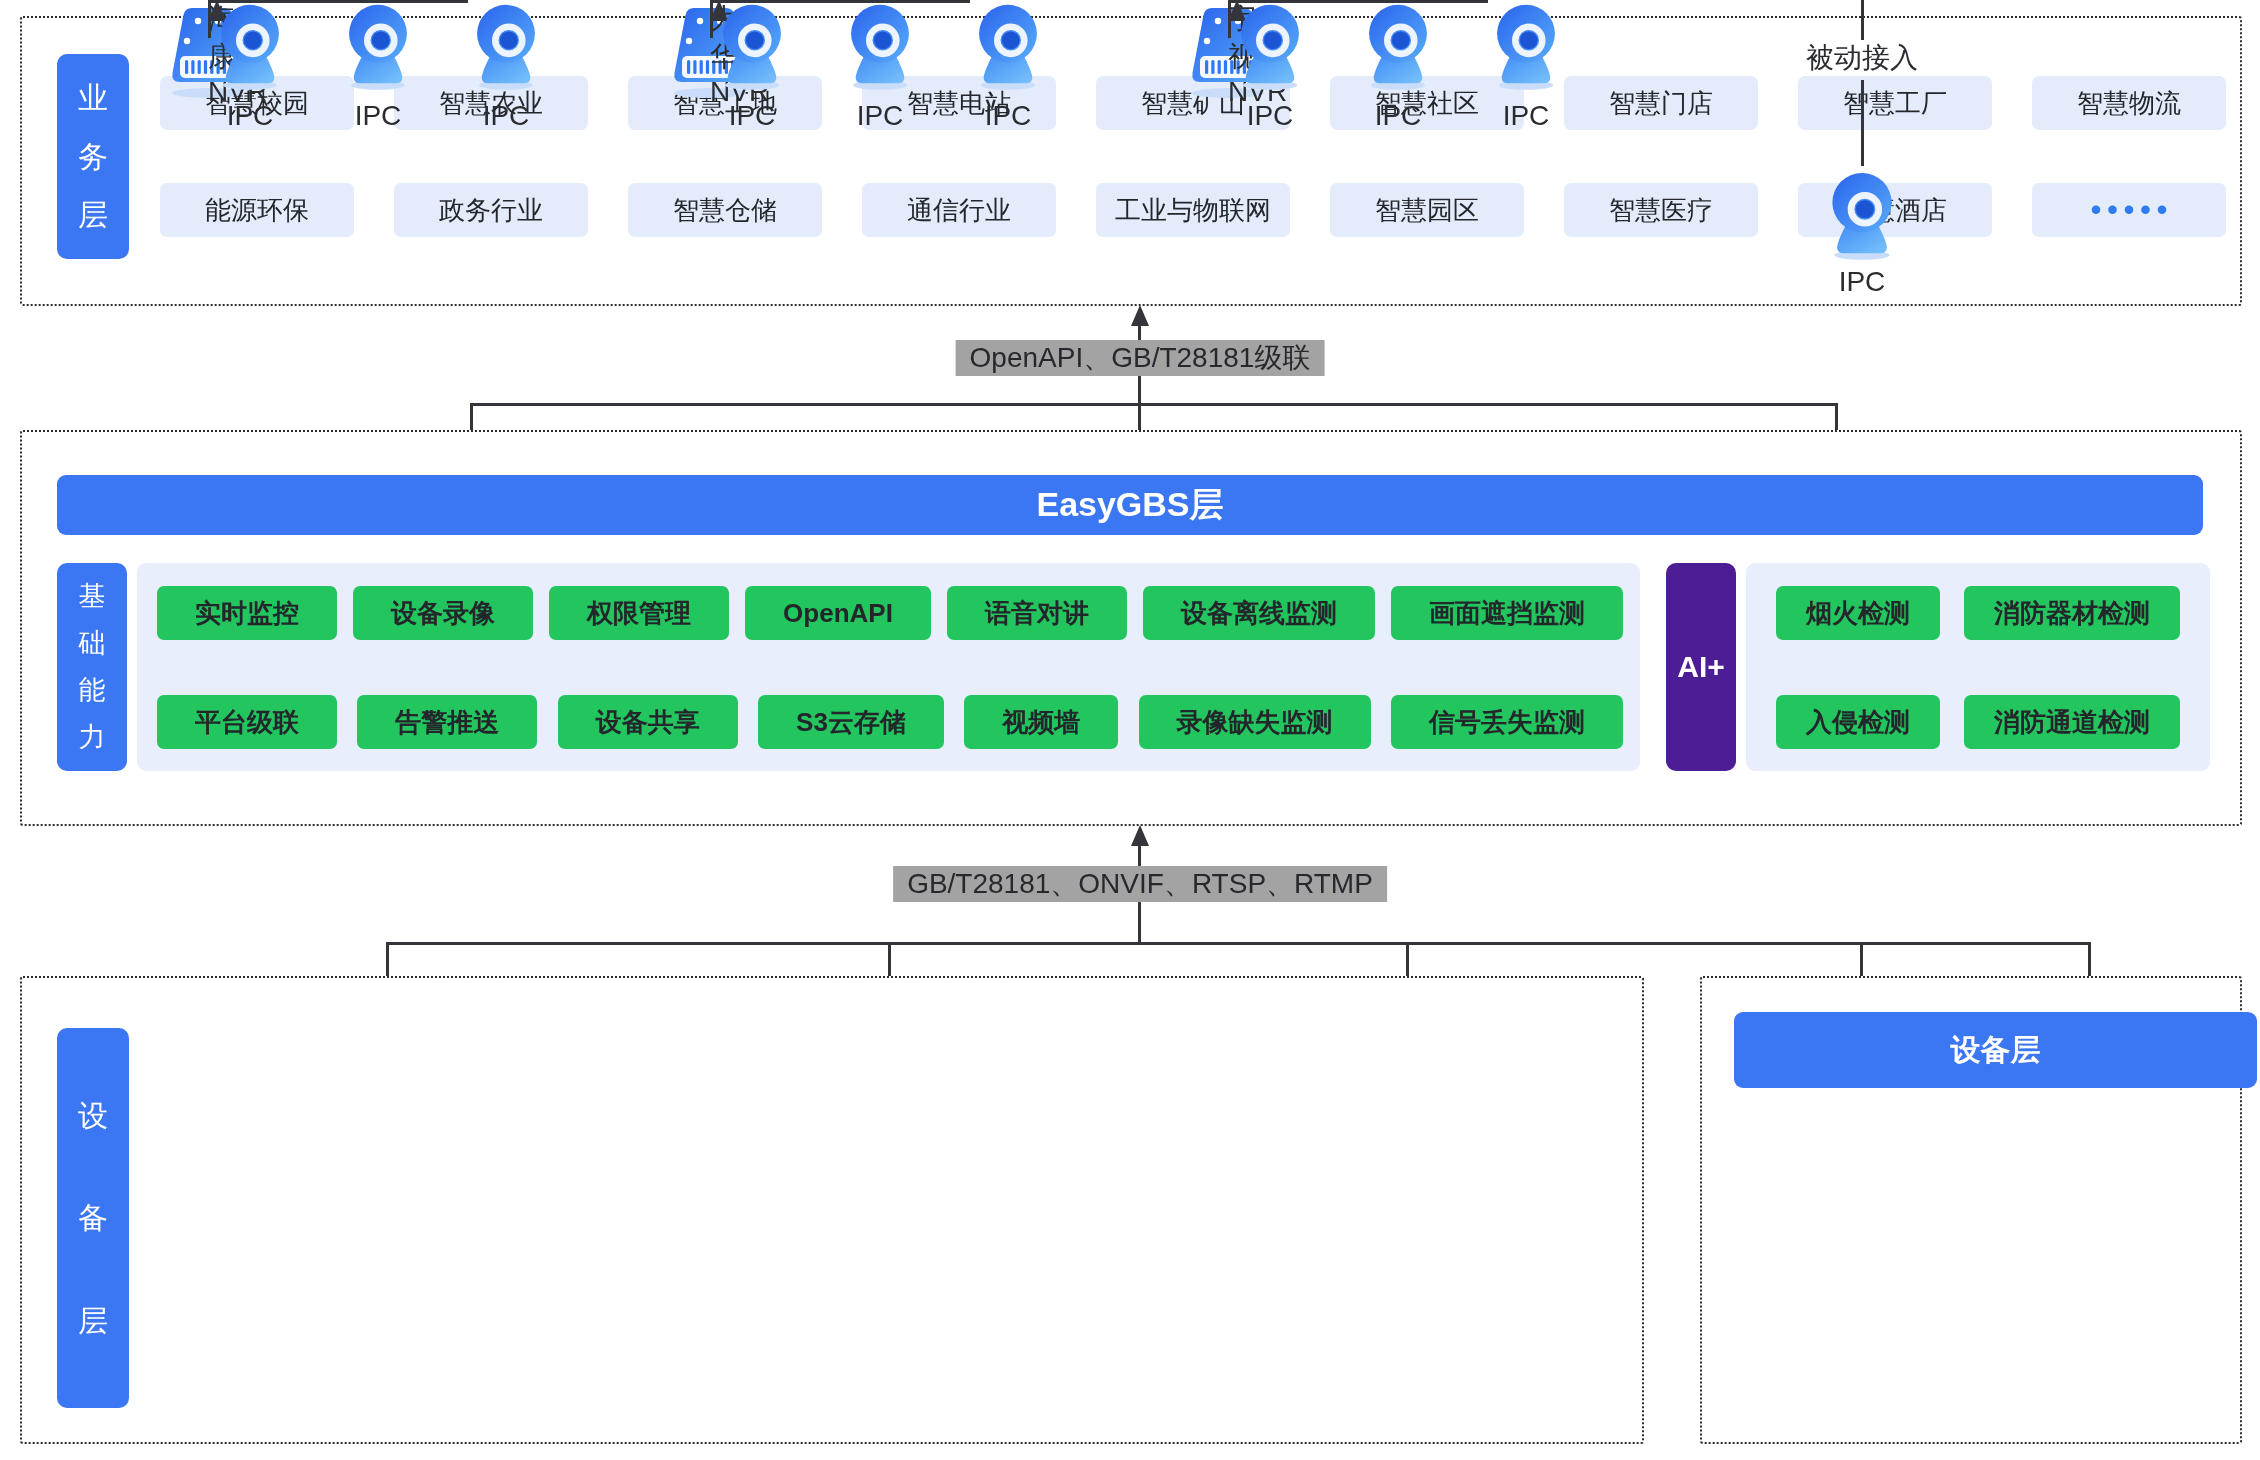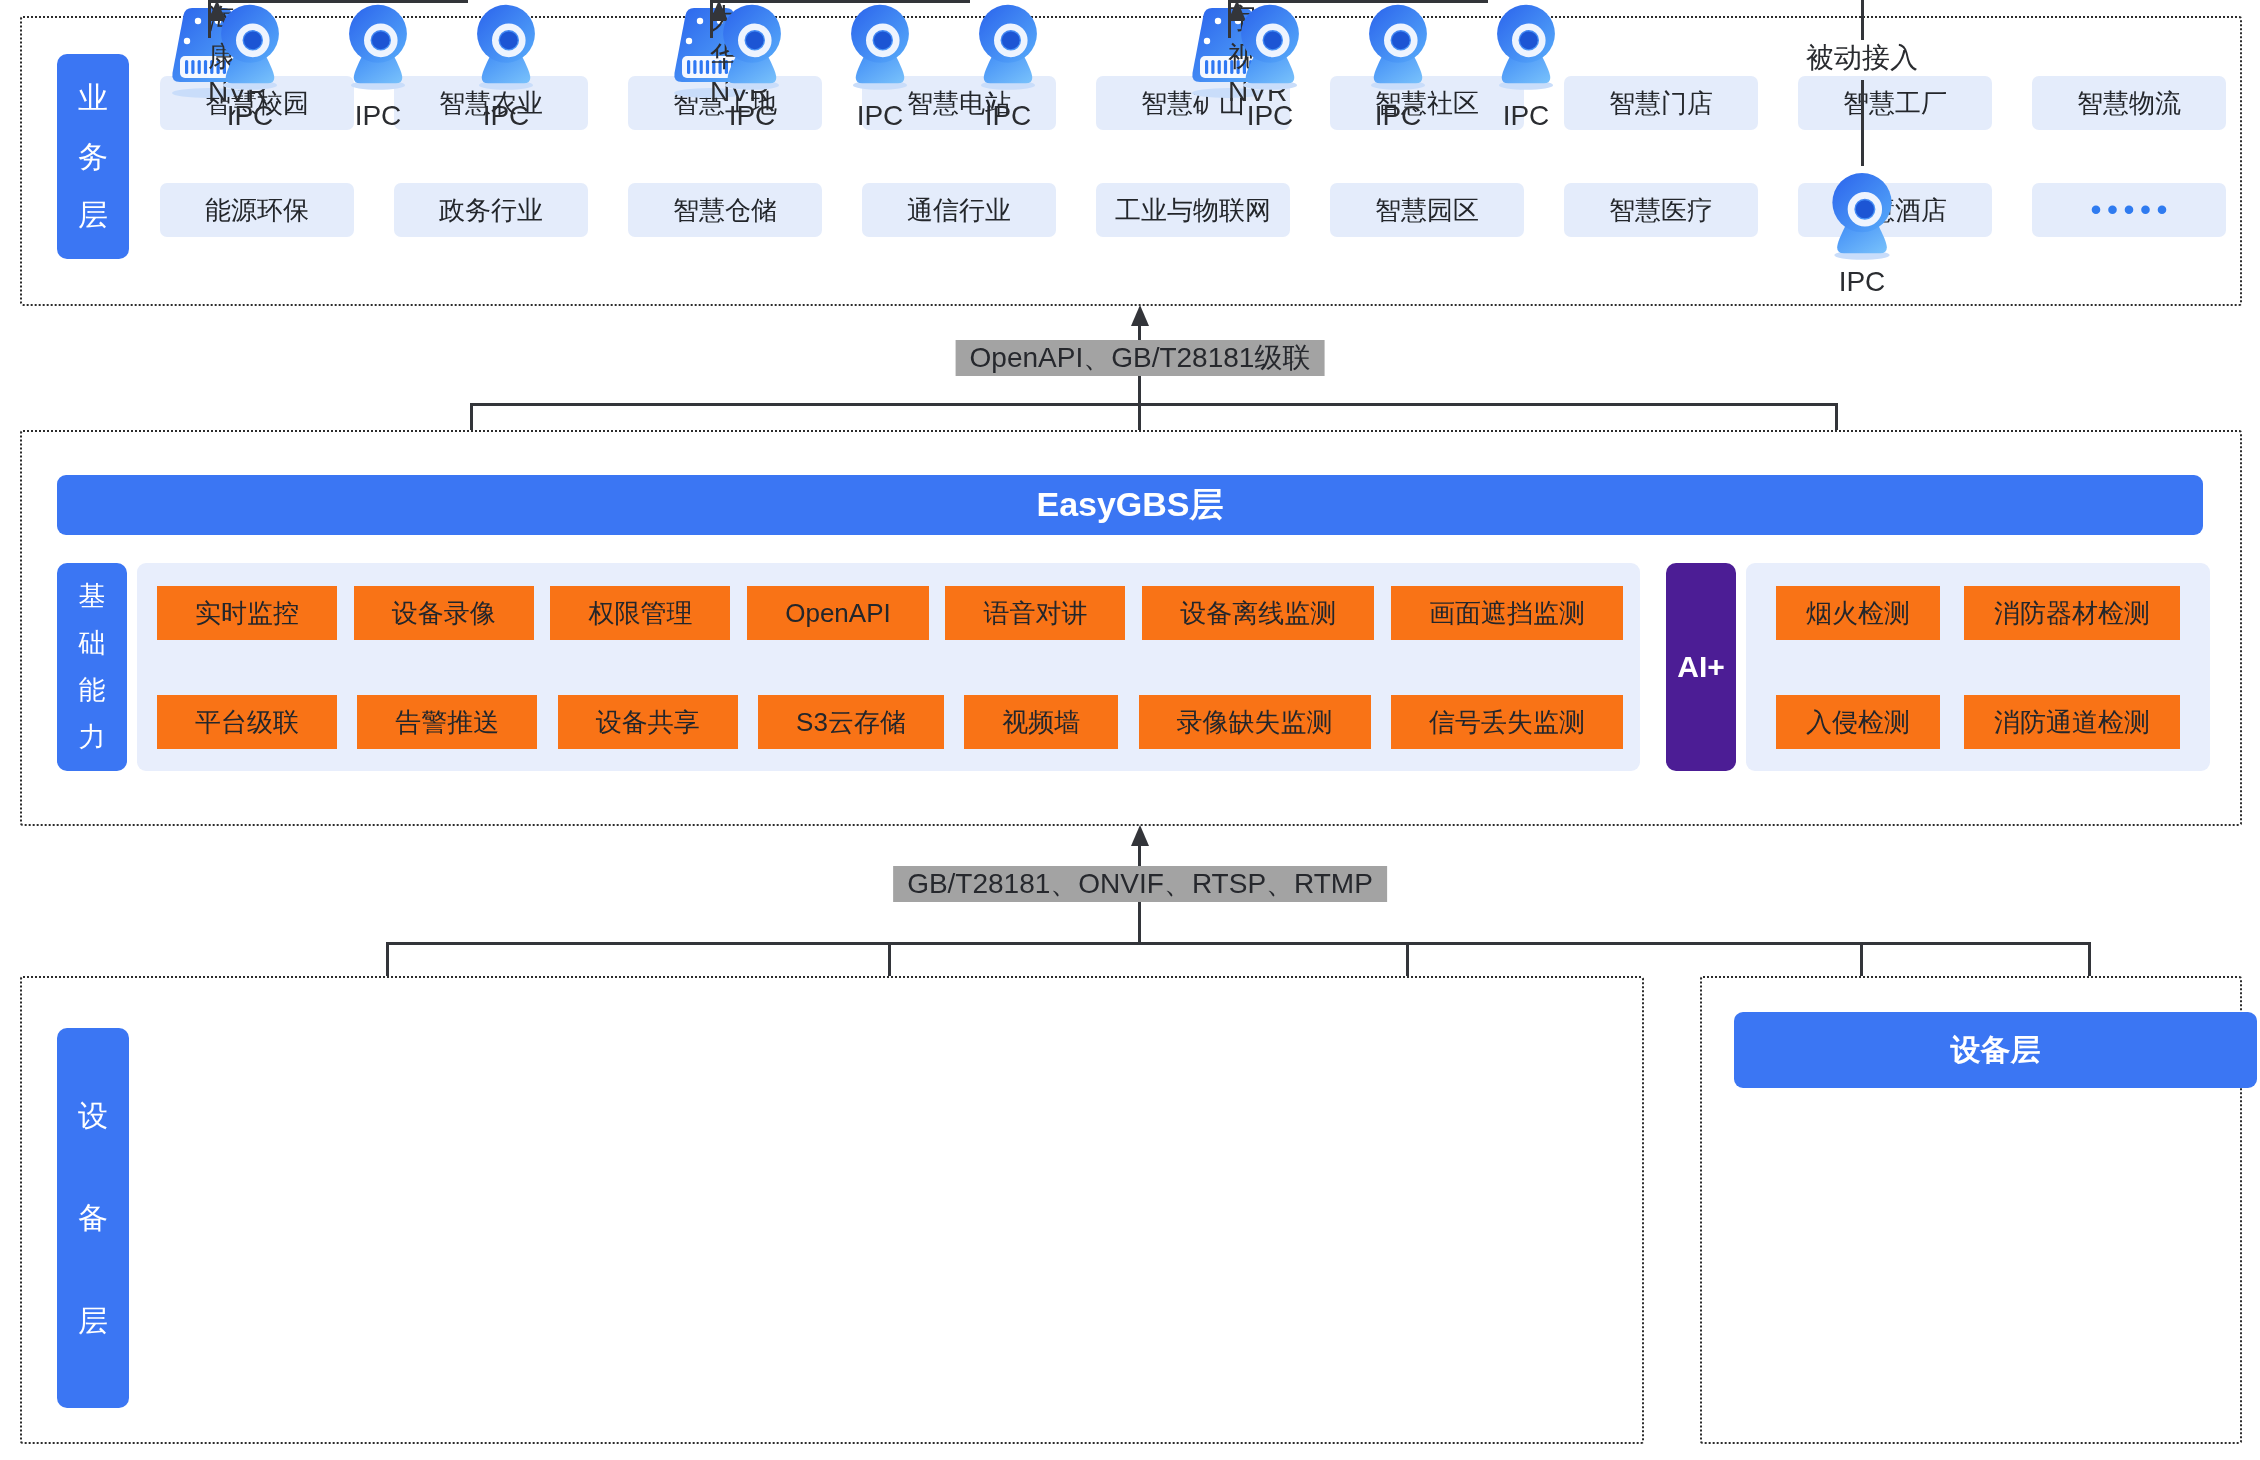--- a/index.html
+++ b/index.html
@@ -27,8 +27,8 @@
         font-size:26px;font-weight:500;color:#23262b;white-space:nowrap;}
   .chip.dots{color:#2f7bf0;font-size:30px;font-weight:700;letter-spacing:6px;padding-left:6px;}
   .flexrow{position:absolute;display:flex;justify-content:space-between;height:54px;}
-  .wchip{background:#f97316;border-radius:0;display:flex;align-items:center;justify-content:center;
-         font-size:26px;font-weight:400;color:#23262b;white-space:nowrap;padding:0 38px;}
+  .wchip{background:#22c55e;border-radius:7px;display:flex;align-items:center;justify-content:center;
+         font-size:26px;font-weight:700;color:#23262b;white-space:nowrap;padding:0 38px;}
   .panel{position:absolute;background:#e8eefc;border-radius:9px;}
 
   

